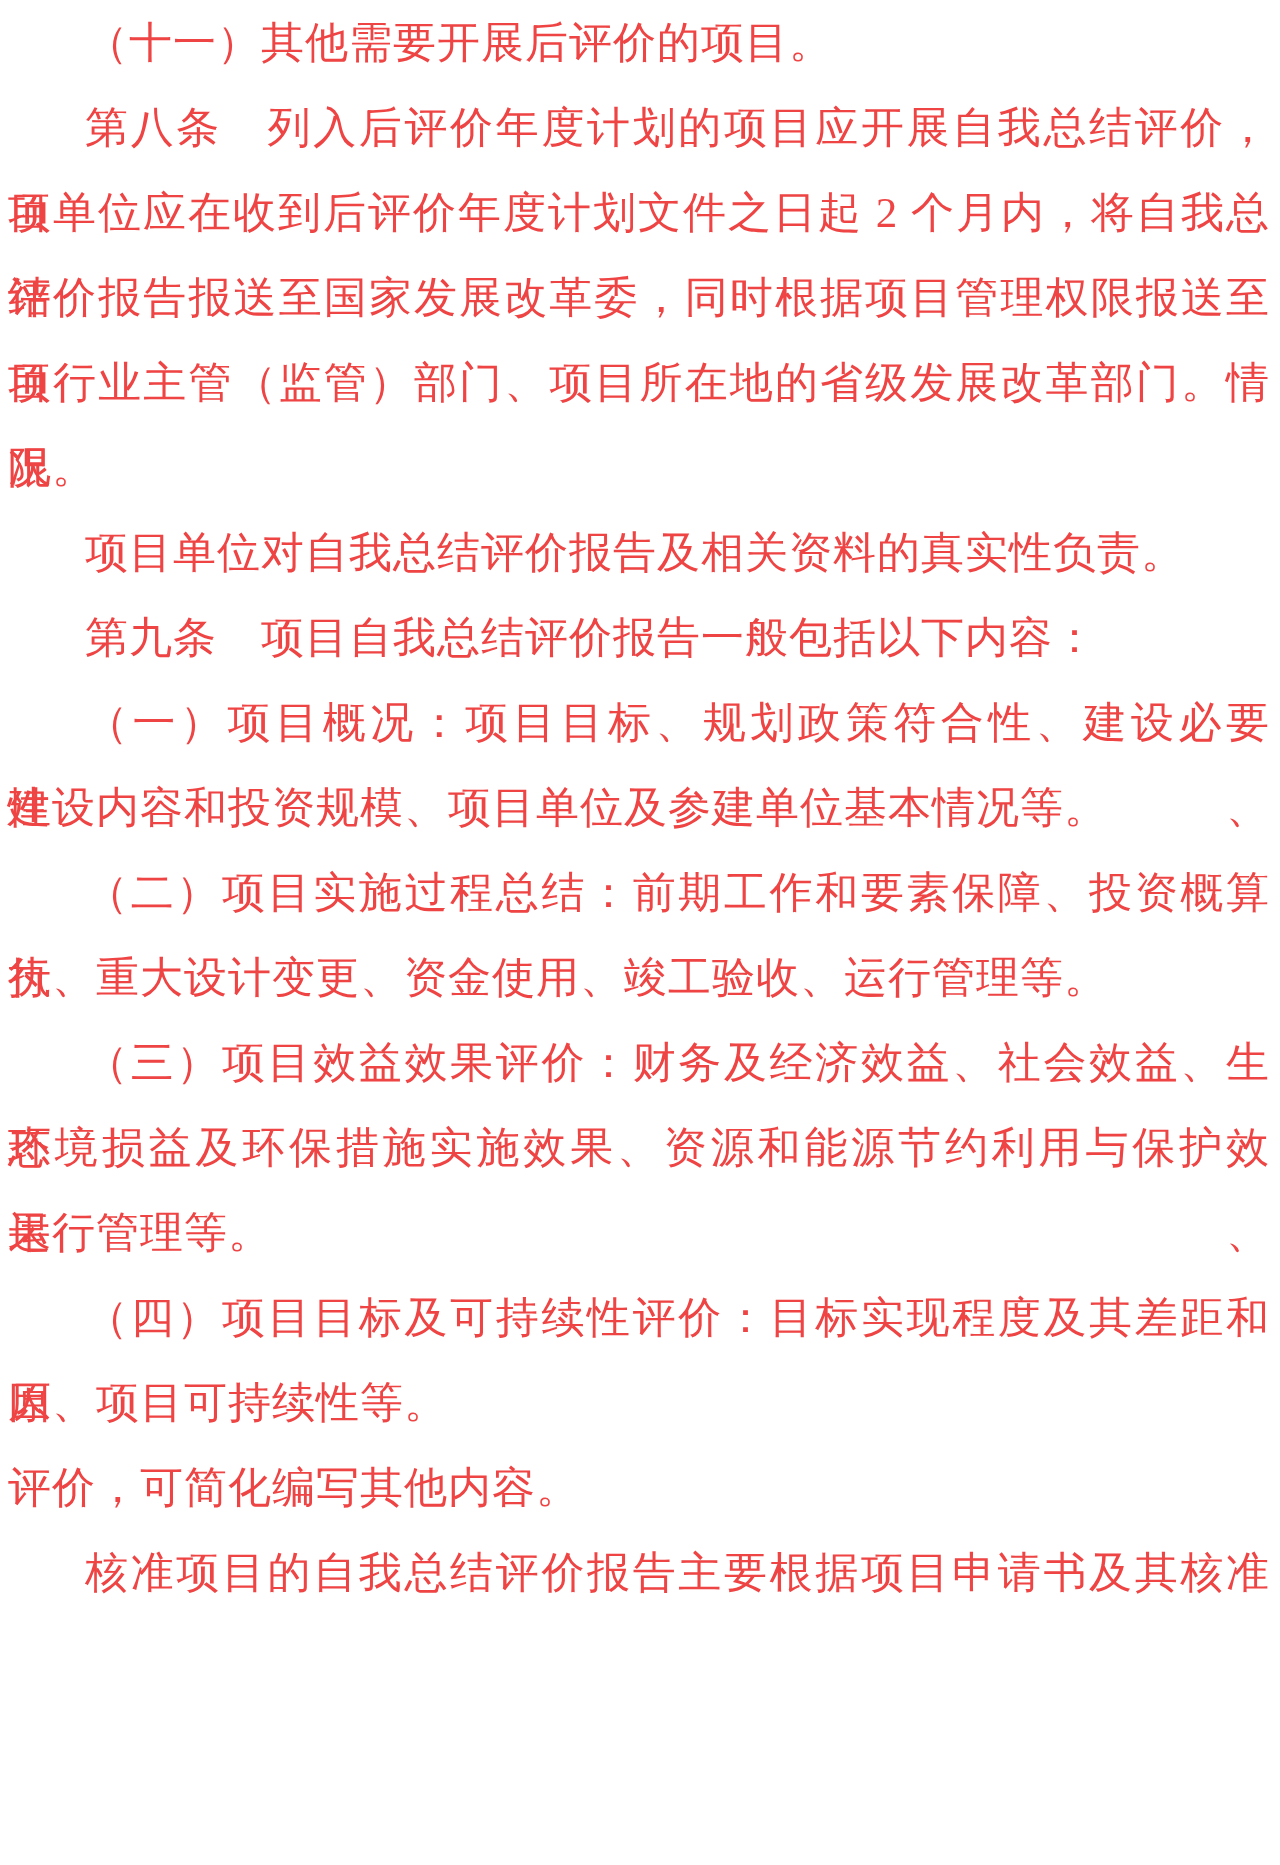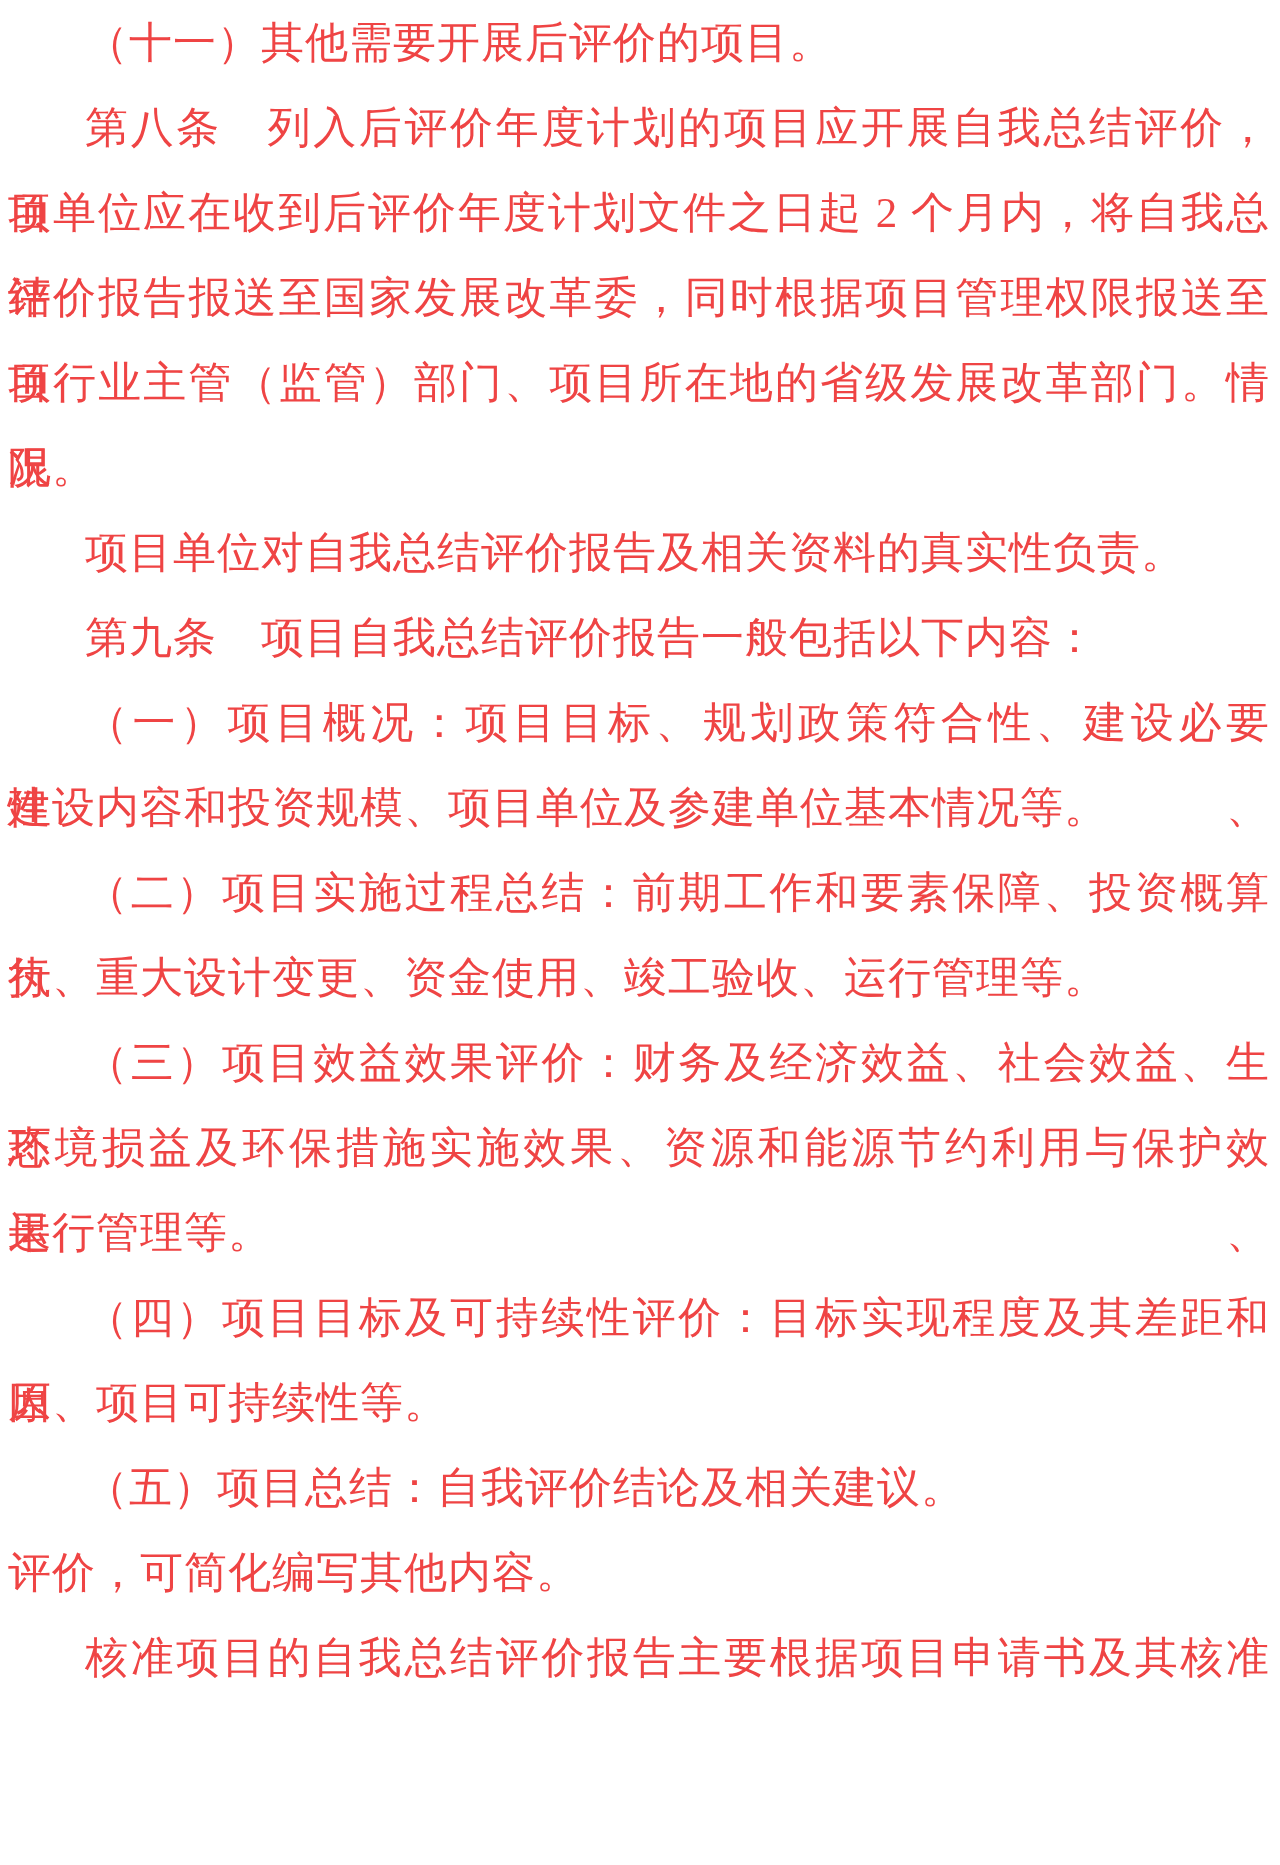--- a/index.html
+++ b/index.html
@@ -59,7 +59,6 @@
     <div class="line">运行管理等。</div>
     <div class="line indent justify">（四）项目目标及可持续性评价：目标实现程度及其差距和原</div>
     <div class="line">因、项目可持续性等。</div>
-    <div class="line indent">（五）项目总结：自我评价结论及相关建议。</div>
     <div class="line">评价，可简化编写其他内容。</div>
     <div class="line indent justify">核准项目的自我总结评价报告主要根据项目申请书及其核准</div>
   </div>

